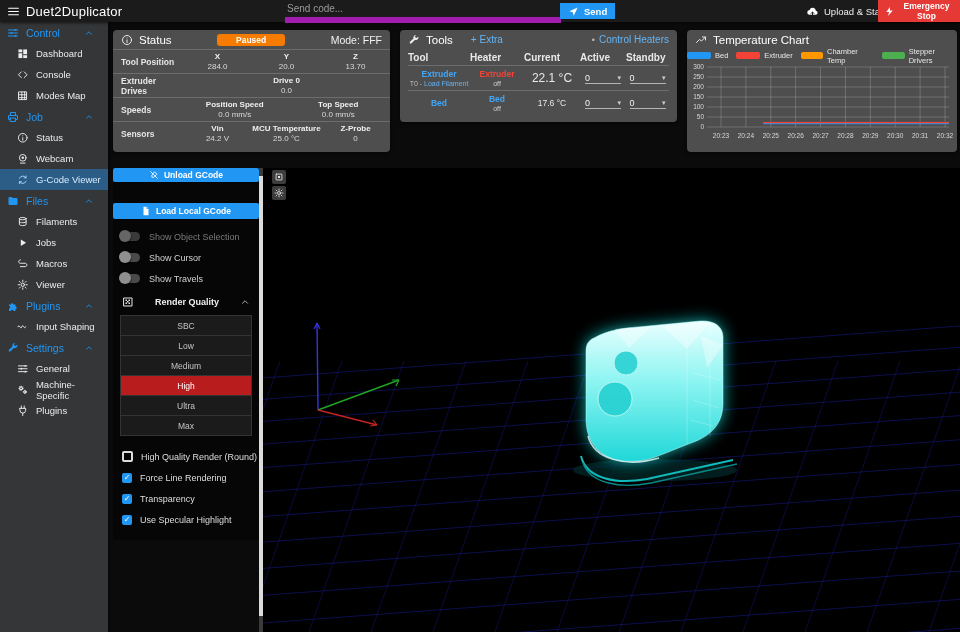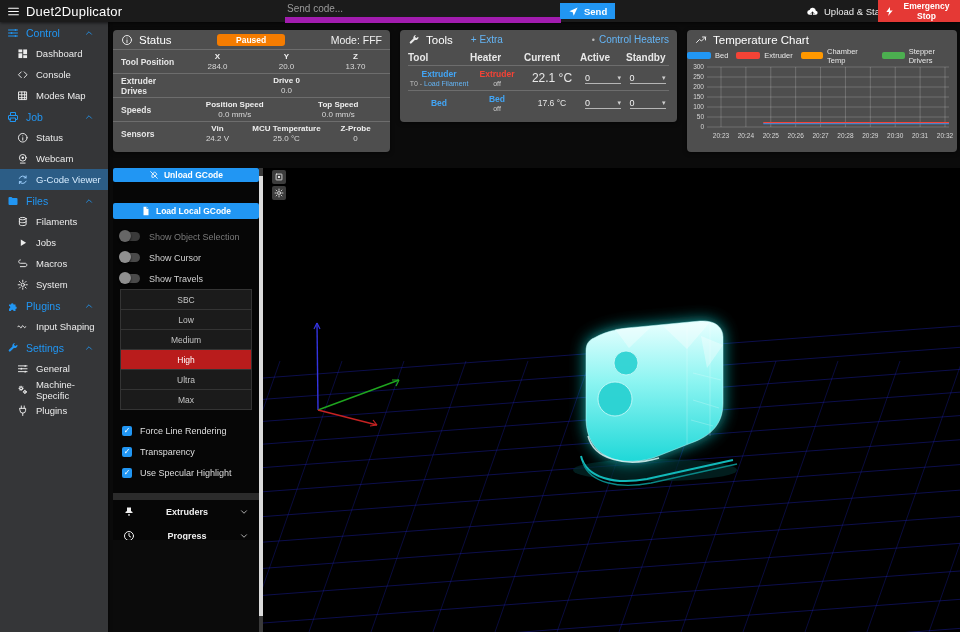--- a/index.html
+++ b/index.html
@@ -305,7 +305,7 @@
             <path d="M12 2.5v3M12 18.5v3M2.5 12h3M18.5 12h3M5 5l2.1 2.1M16.9 16.9L19 19M19 5l-2.1 2.1M7.1 16.9L5 19"></path>
           </svg>
         </span>
-        <span>System</span>
+        <span>Viewer</span>
       </div>
       <div class="cat">
         <span class="ic">

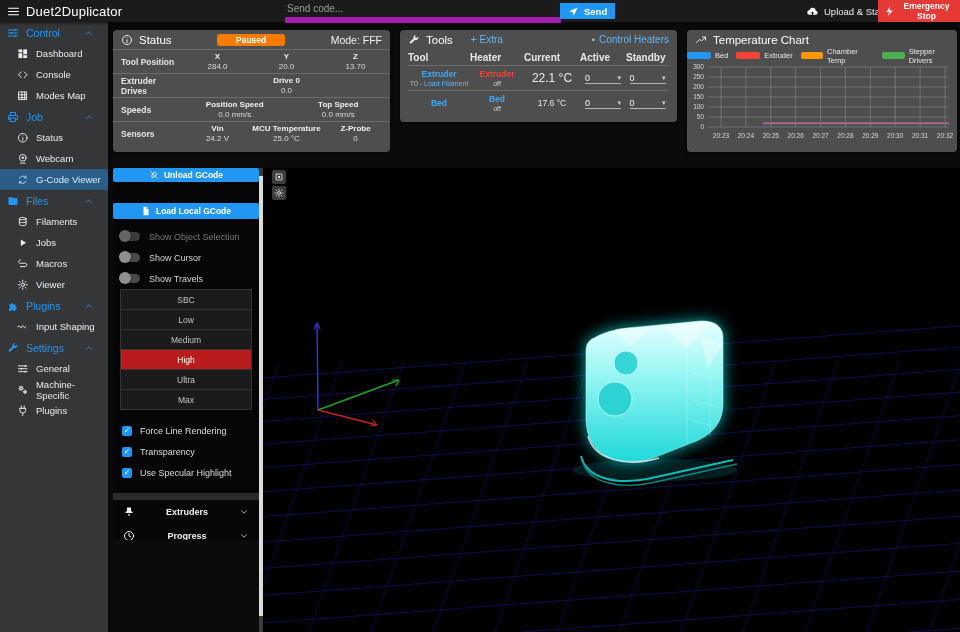--- a/index.html
+++ b/index.html
@@ -615,6 +615,26 @@
           <span class="lbl">Show Travels</span>
         </div>
       </div>
+    <div class="qhead">
+      <span class="ic">
+          <svg viewBox="0 0 24 24">
+            <rect x="4" y="4" width="16" height="16"></rect>
+            <g fill="currentColor" stroke="none">
+              <rect x="7" y="7" width="3" height="3"></rect>
+              <rect x="13" y="7" width="3" height="3"></rect>
+              <rect x="10" y="10" width="3" height="3"></rect>
+              <rect x="7" y="13" width="3" height="3"></rect>
+              <rect x="13" y="13" width="3" height="3"></rect>
+            </g>
+          </svg>
+        </span>
+      <span class="lbl">Render Quality</span>
+      <span class="chev ic">
+          <svg viewBox="0 0 24 24">
+            <path d="M6 15l6-6 6 6"></path>
+          </svg>
+        </span>
+    </div>
     <div id="qlist">
         <div class="qopt">SBC</div>
         <div class="qopt">Low</div>

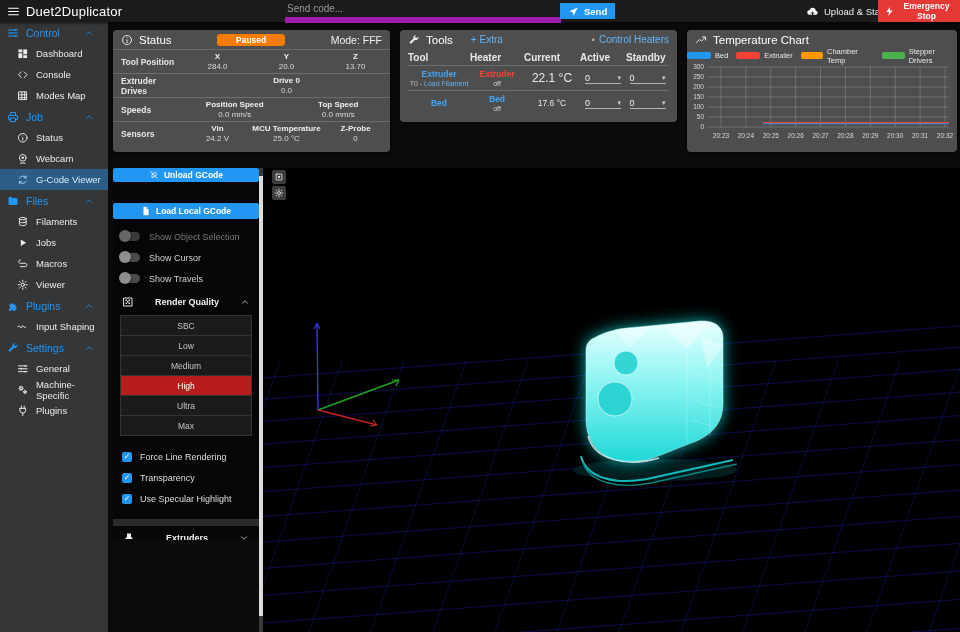--- a/index.html
+++ b/index.html
@@ -644,6 +644,10 @@
         <div class="qopt">Max</div>
       </div>
     <div id="cbs" style="margin-top:10px;">
+        <div class="cb-row">
+          <span class="cb unchecked"></span>
+          <span class="lbl">High Quality Render (Round)</span>
+        </div>
         <div class="cb-row">
           <span class="cb checked"></span>
           <span class="lbl">Force Line Rendering</span>

